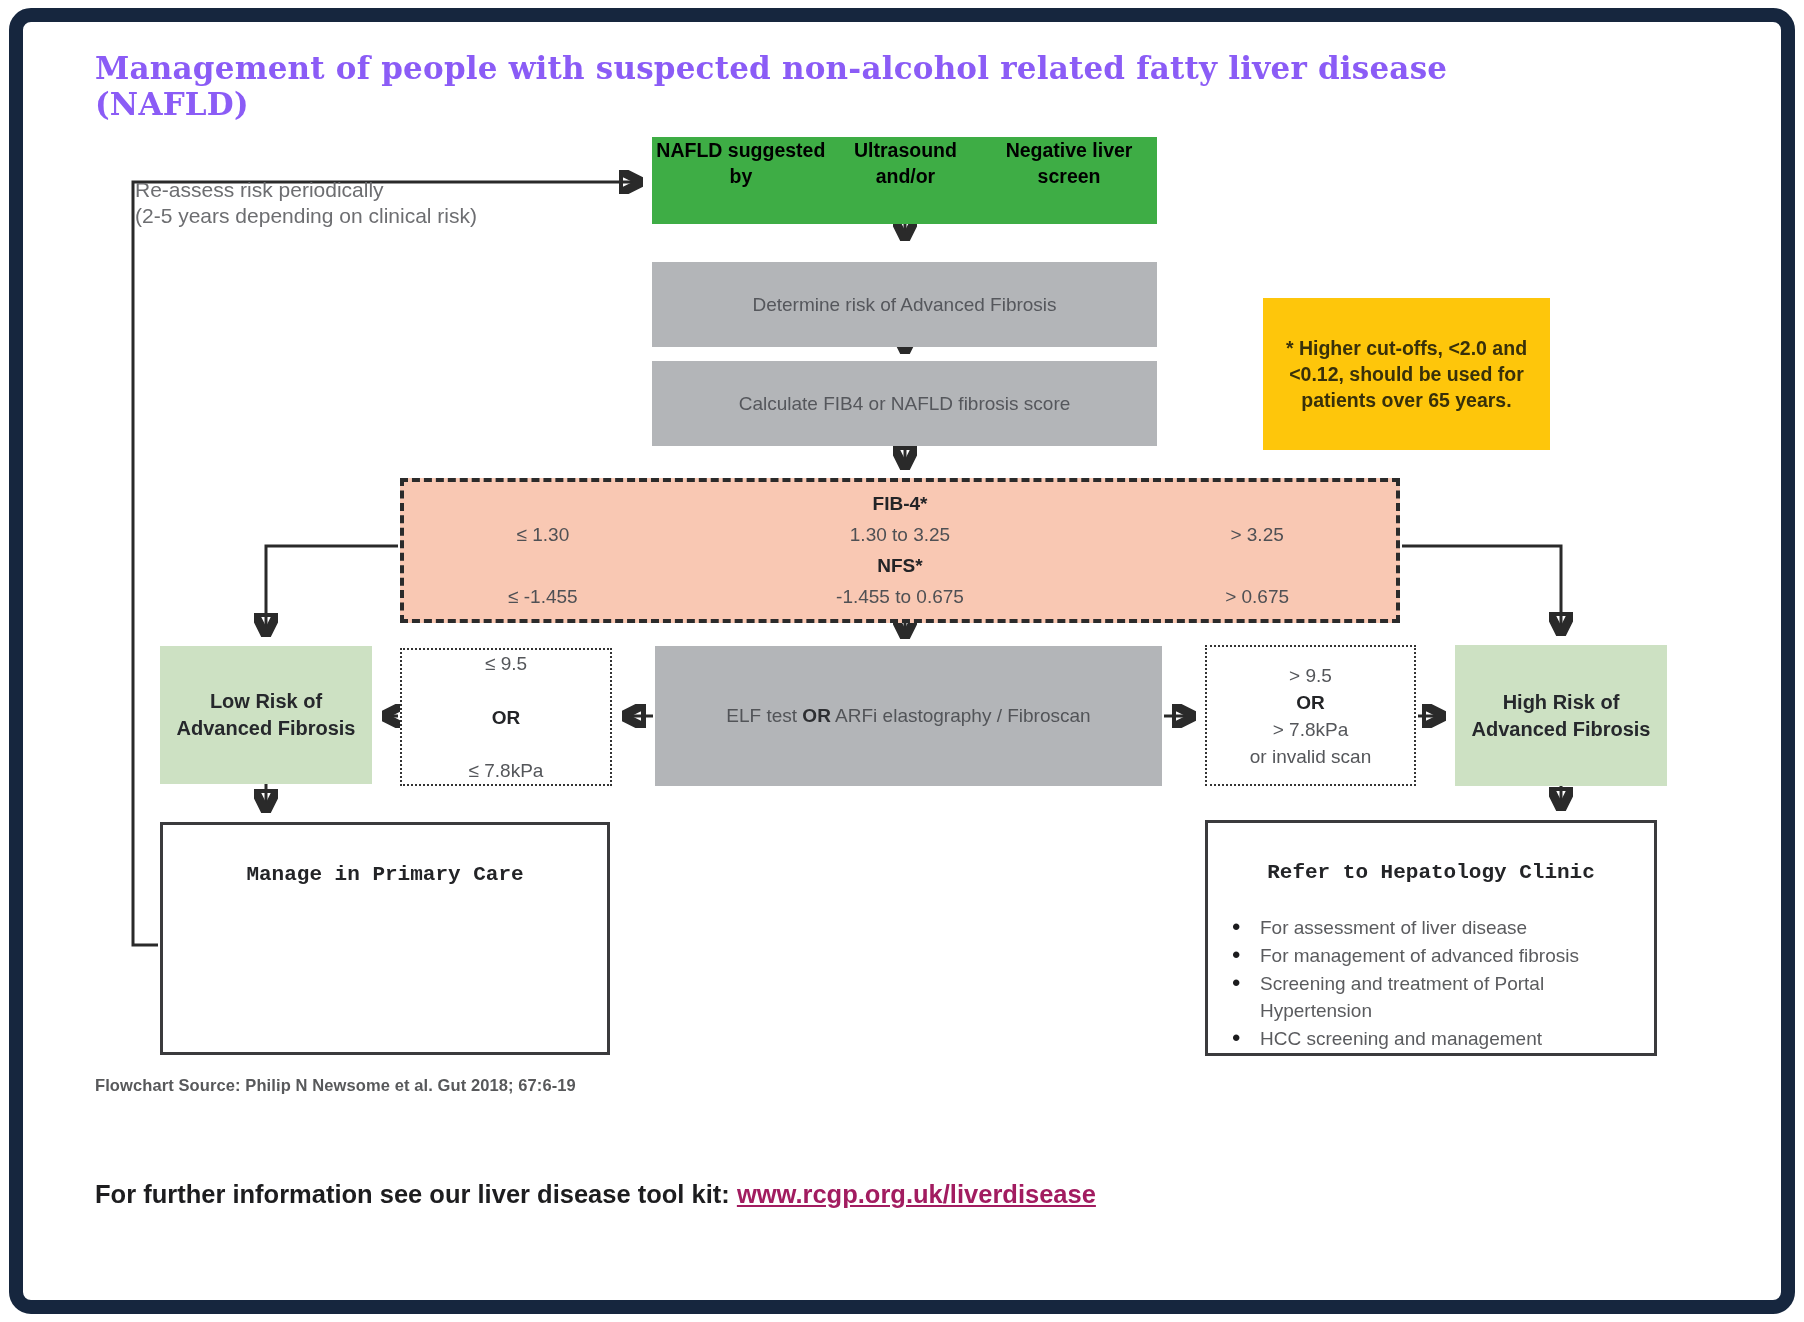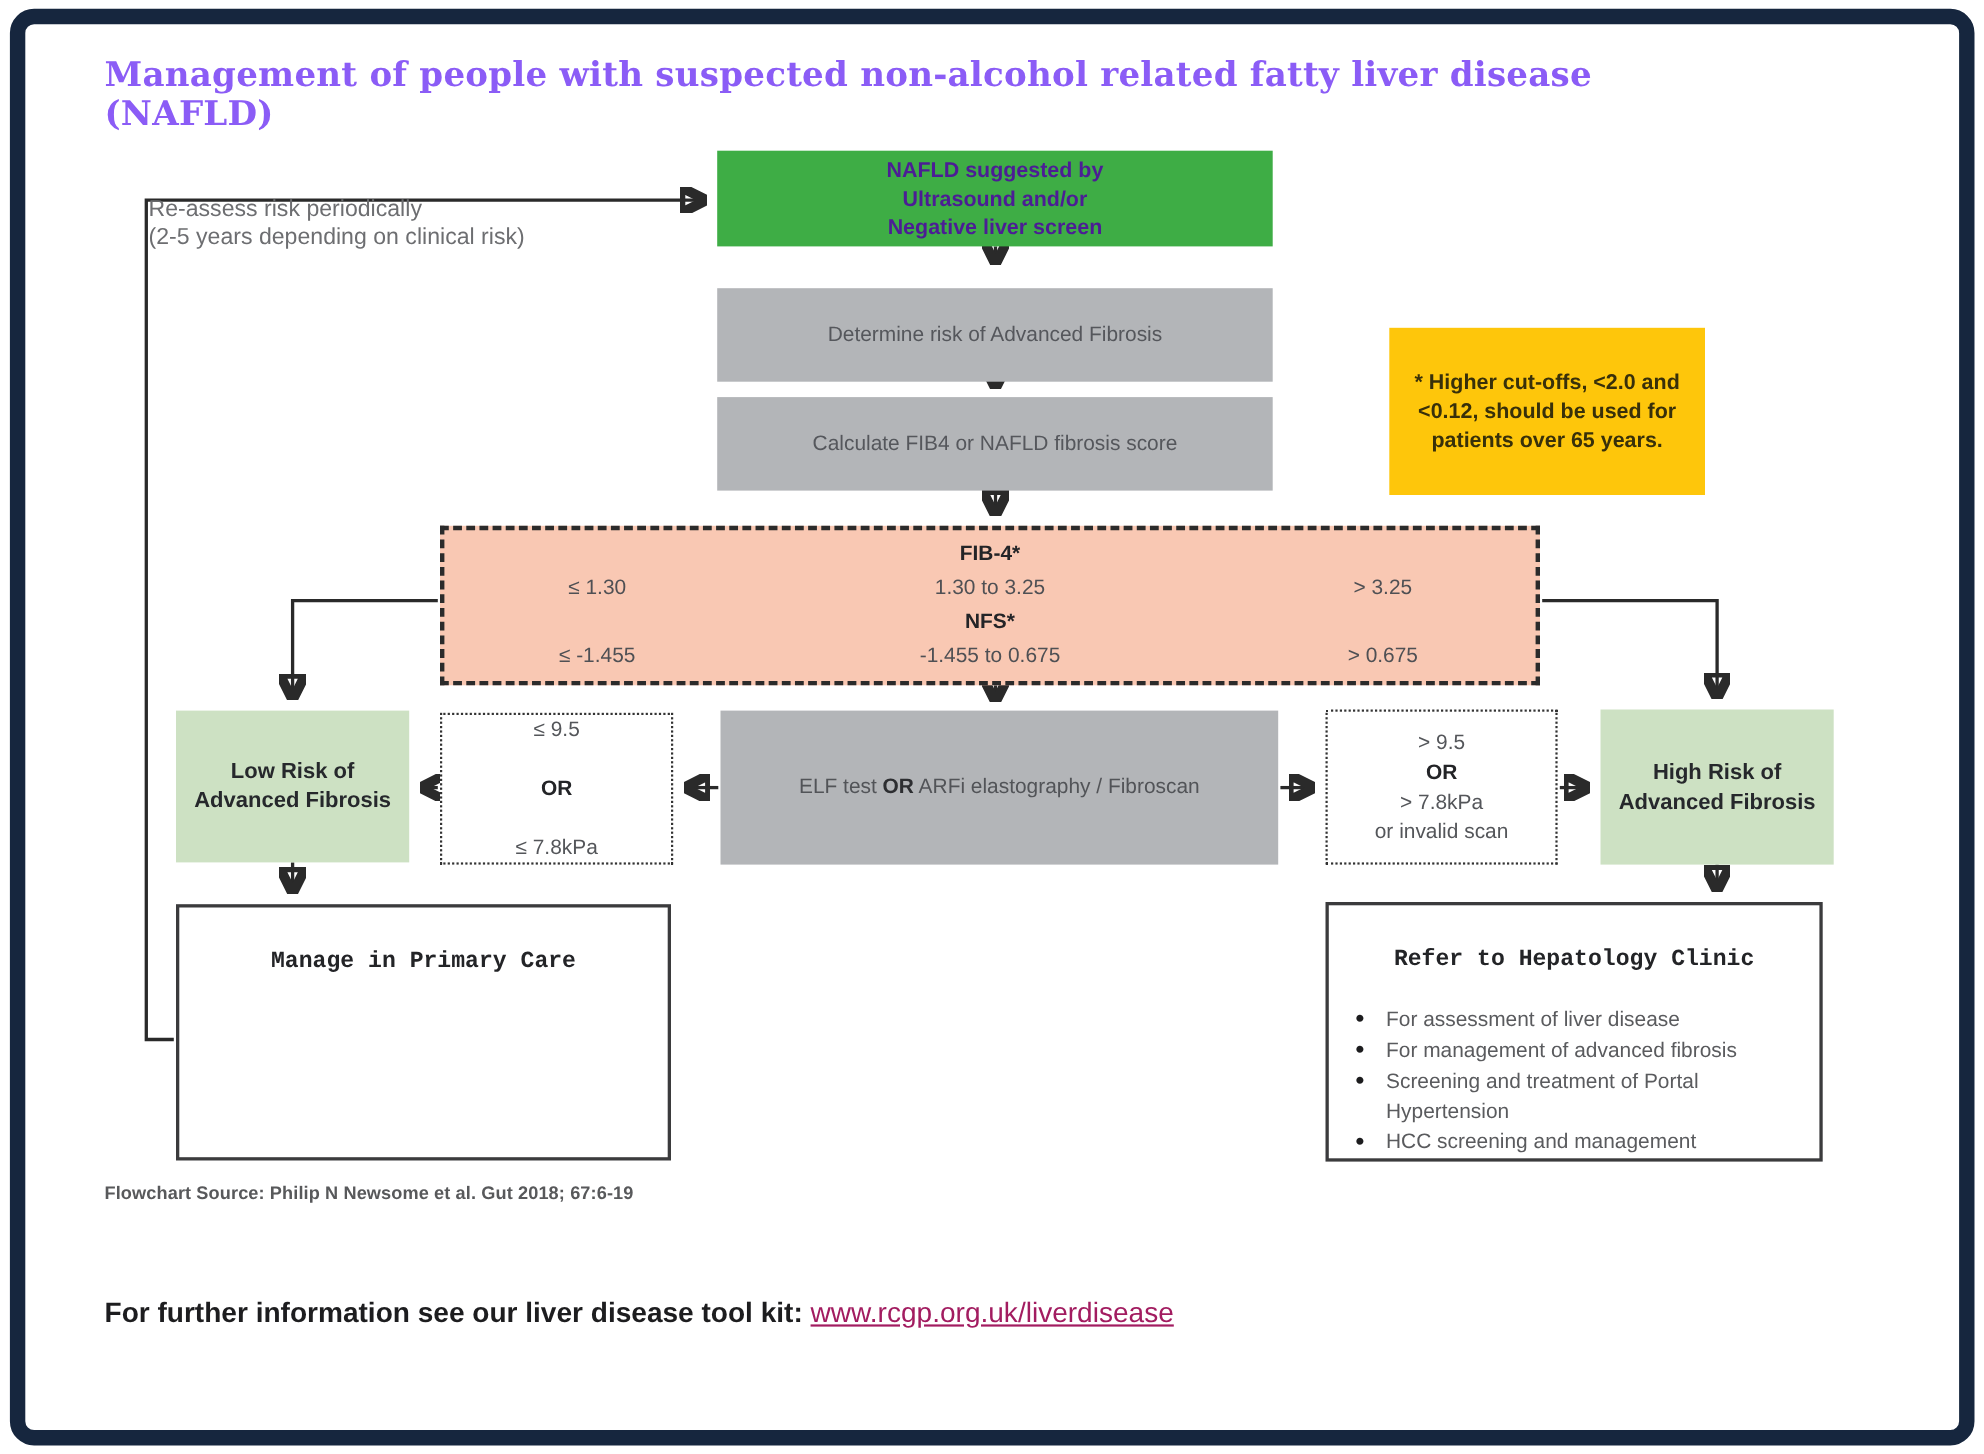--- a/index.html
+++ b/index.html
@@ -25,8 +25,8 @@
 
   .box-start {
     left:652px; top:137px; width:505px; height:87px; background:#3ead45;
-    color:#4c1d95; font-weight:bold; font-size:19.5px; line-height:26px;
-    display:flex; flex-direction:column; justify-content:center;text-align:center;
+    color:#000000; font-weight:bold; font-size:19.5px; line-height:26px;
+    display:flex; flex-direction:row; justify-content:center;text-align:center;
   }
   .box-gray {
     background:#b3b5b8; color:#55575c; font-size:19px;

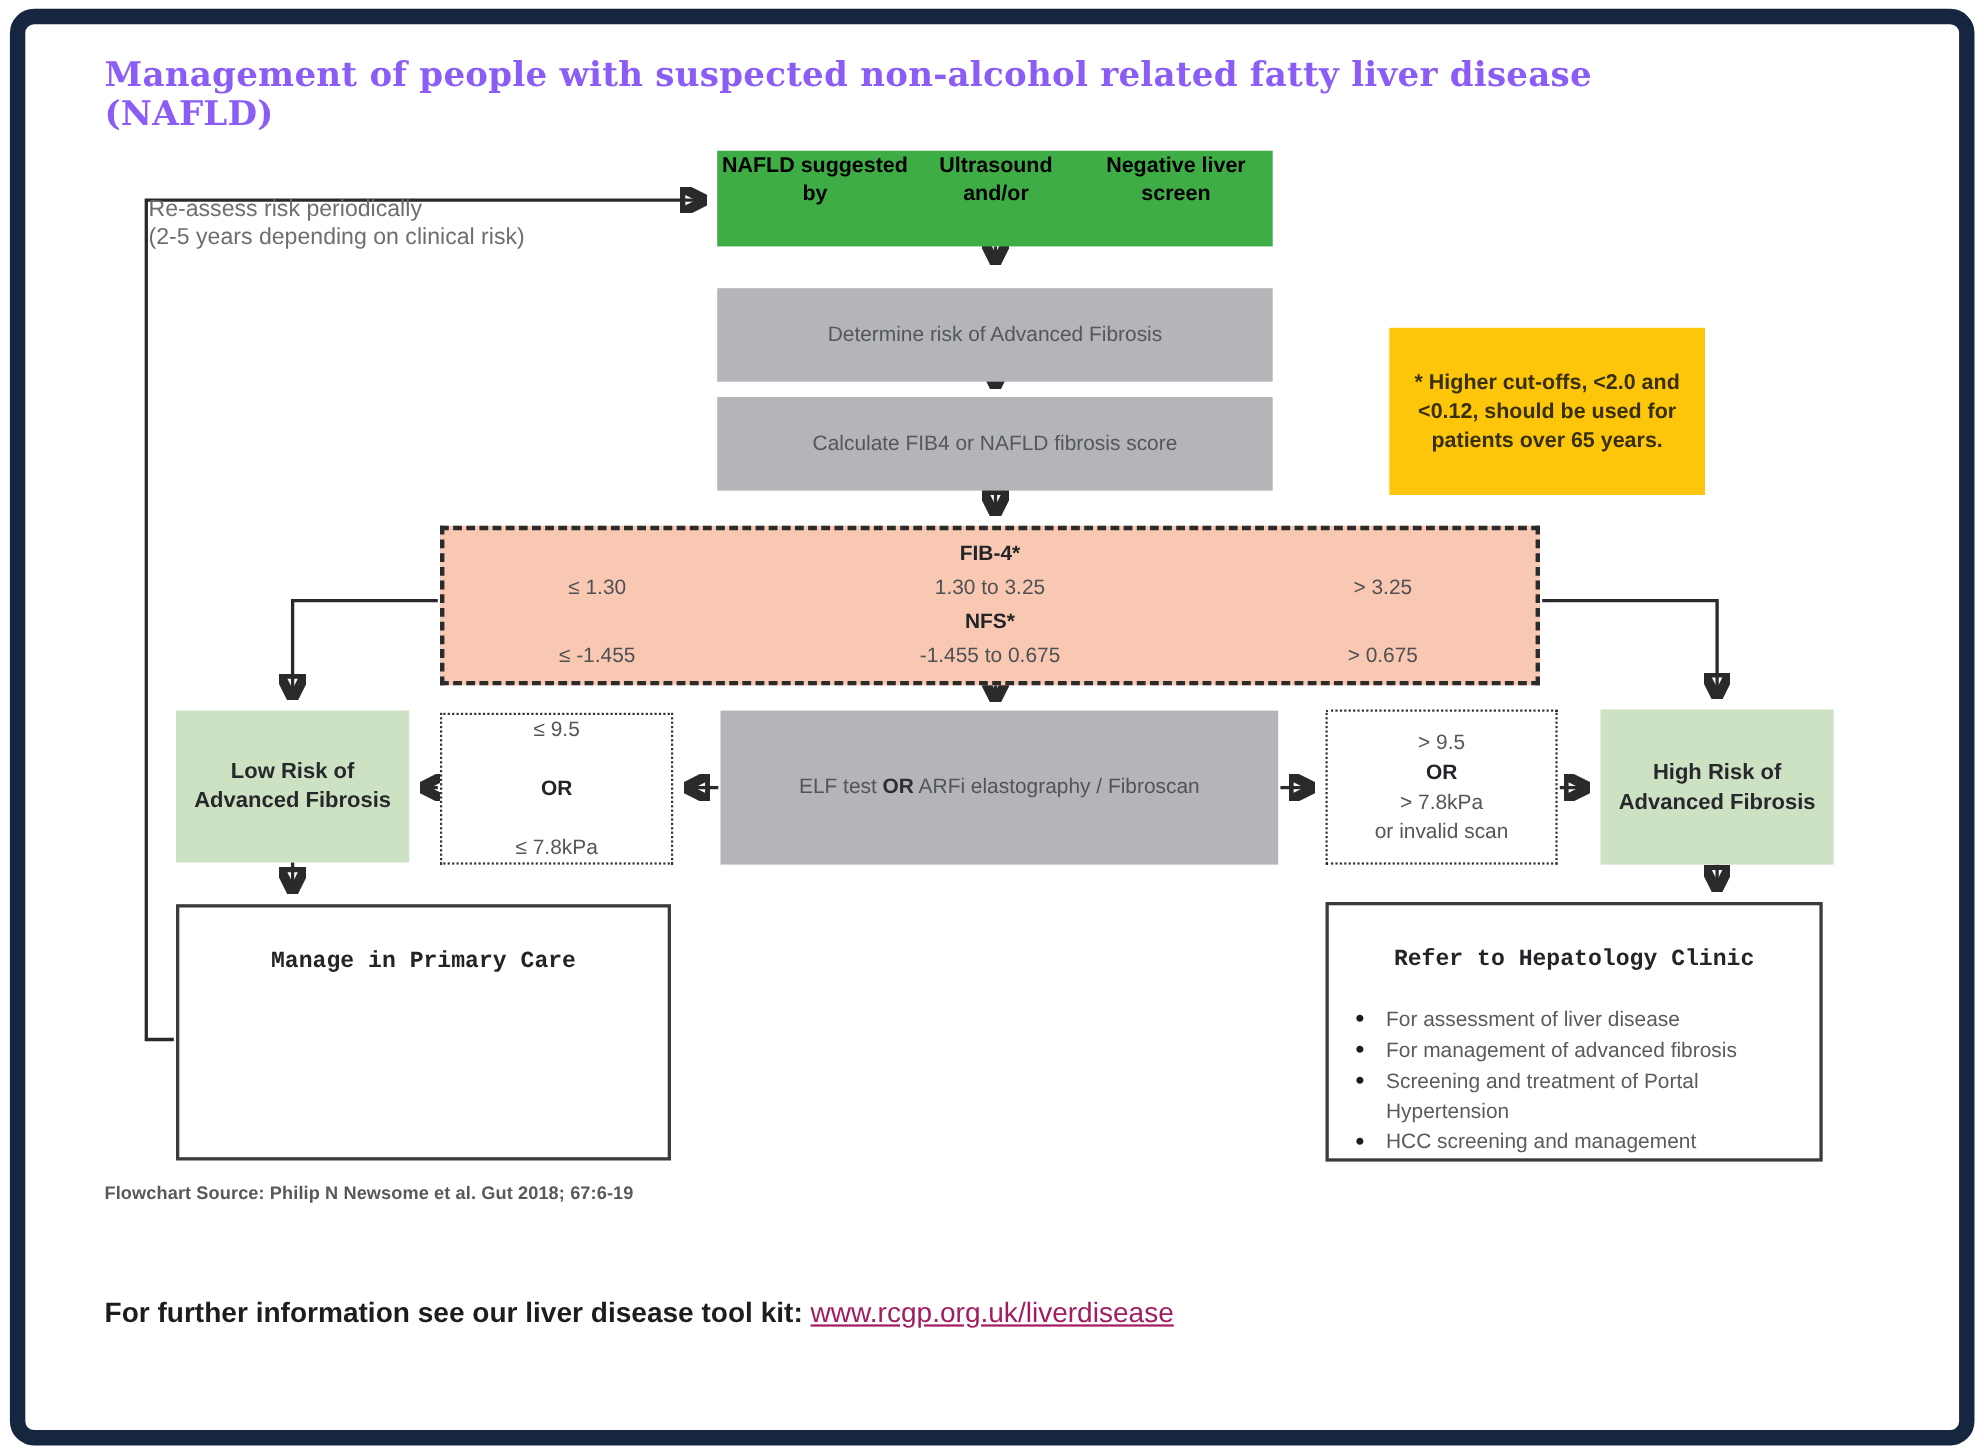--- a/index.html
+++ b/index.html
@@ -91,7 +91,7 @@
     font-size:16.5px; font-weight:bold; letter-spacing:.1px;
   }
   .footer-line { position:absolute; left:95px; top:1180px; font-size:25.5px; font-weight:bold; color:#1d1d1f; }
-  .footer-line a { color:#a21c60; text-decoration:underline; font-weight:normal; }
+  .footer-line a { color:#a21c60; text-decoration:underline; font-weight:bold; }
 
   svg.connectors { position:absolute; left:0; top:0; pointer-events:none; }
   svg.connectors path, svg.connectors line, svg.connectors polyline {

